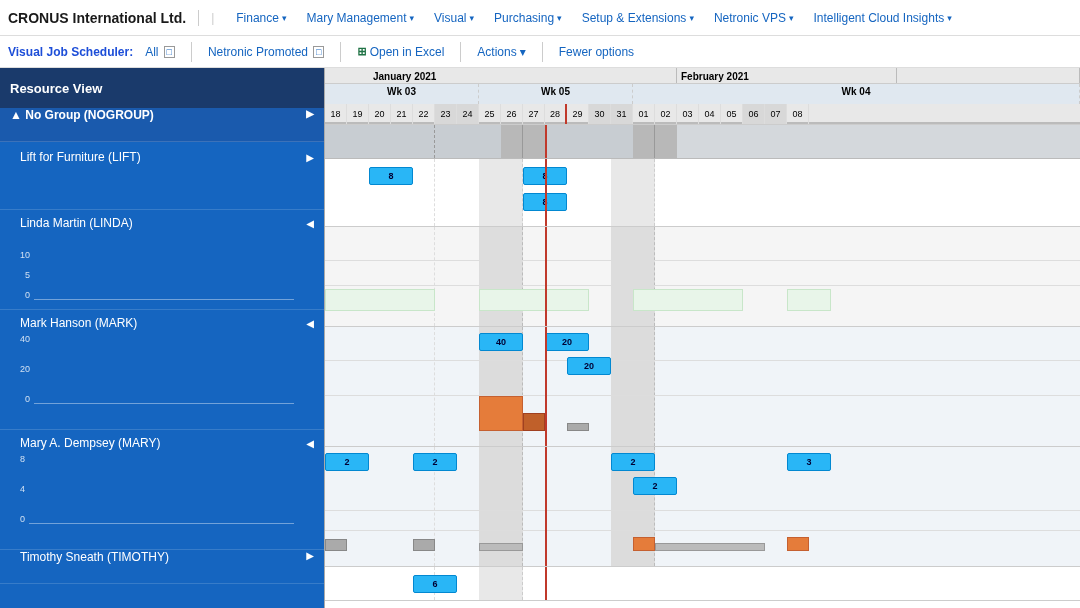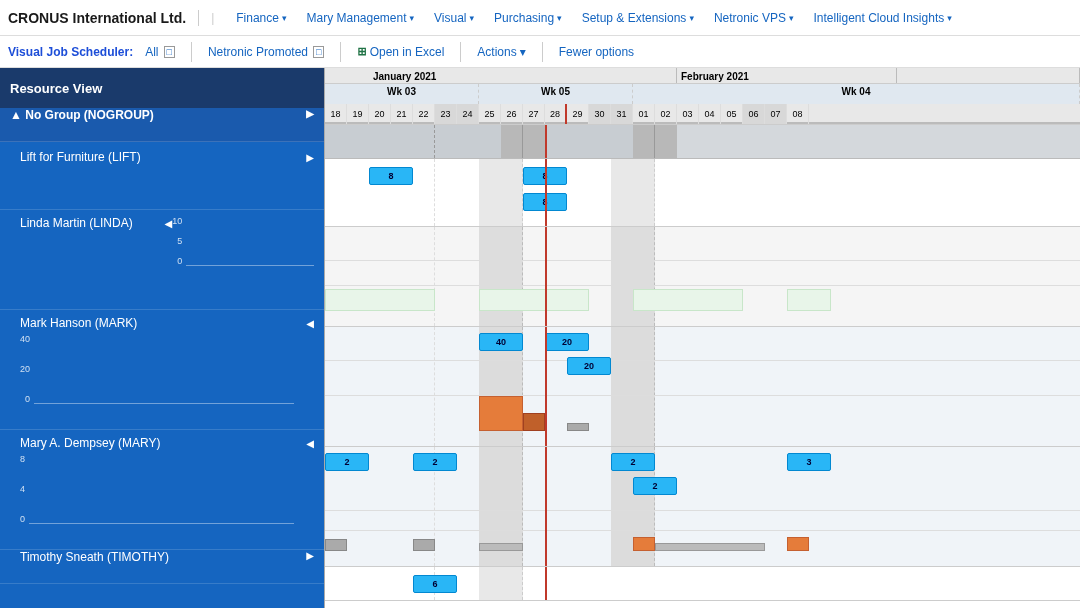--- a/index.html
+++ b/index.html
@@ -229,7 +229,7 @@
       </div>
     </div>
 
-    <div class="resource-row resource-item" style="height:100px;flex-direction:row;align-items:flex-start;justify-content:flex-start;padding-top:6px;padding-left:20px;">
+    <div class="resource-row resource-item" style="height:100px;flex-direction:column;align-items:flex-start;justify-content:flex-start;padding-top:6px;padding-left:20px;gap:16px;">
       <div style="display:flex;align-items:center;width:100%;margin-bottom:4px;">
         <span>Linda Martin (LINDA)</span>
         <span class="arrow">◀</span>

